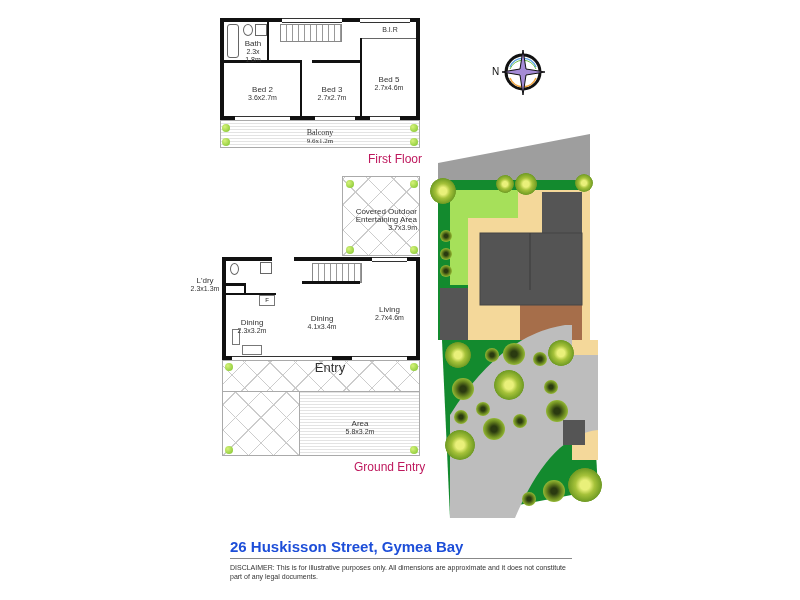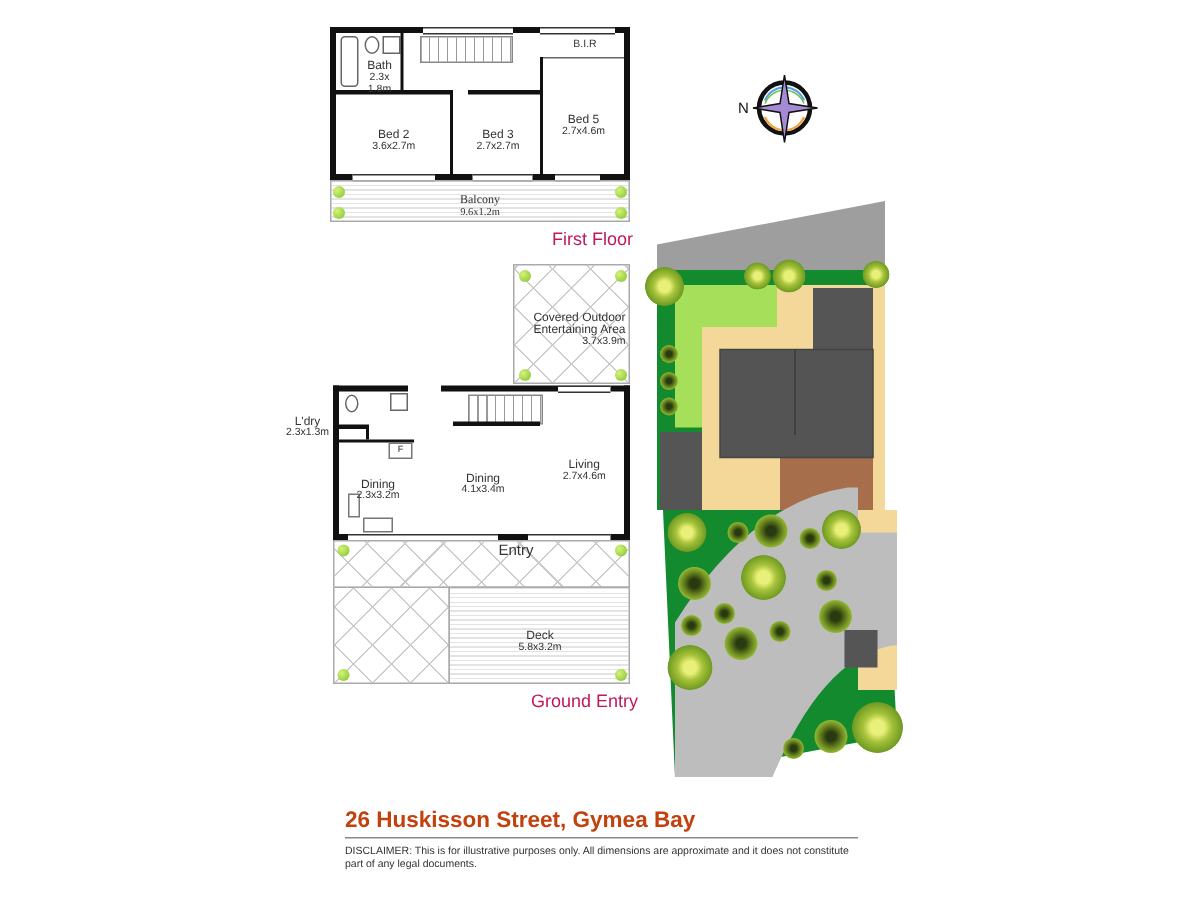--- a/index.html
+++ b/index.html
@@ -121,7 +121,7 @@
 </div>
 
 <div class="abs tile" style="left:222px;top:360px;width:198px;height:32px;border:1px solid #aaa;box-sizing:border-box;"></div>
-<div class="lbl" style="left:324px;top:364px;width:40px;font-size:10px;">Entry</div>
+<div class="lbl" style="left:310px;top:364px;width:40px;font-size:13px;">Entry</div>
 <div class="abs tile" style="left:222px;top:391px;width:78px;height:65px;border:1px solid #aaa;box-sizing:border-box;"></div>
 <div class="abs deckpat" style="left:299px;top:391px;width:121px;height:65px;border:1px solid #aaa;box-sizing:border-box;"></div>
 <div class="lbl" style="left:330px;top:420px;width:60px;">

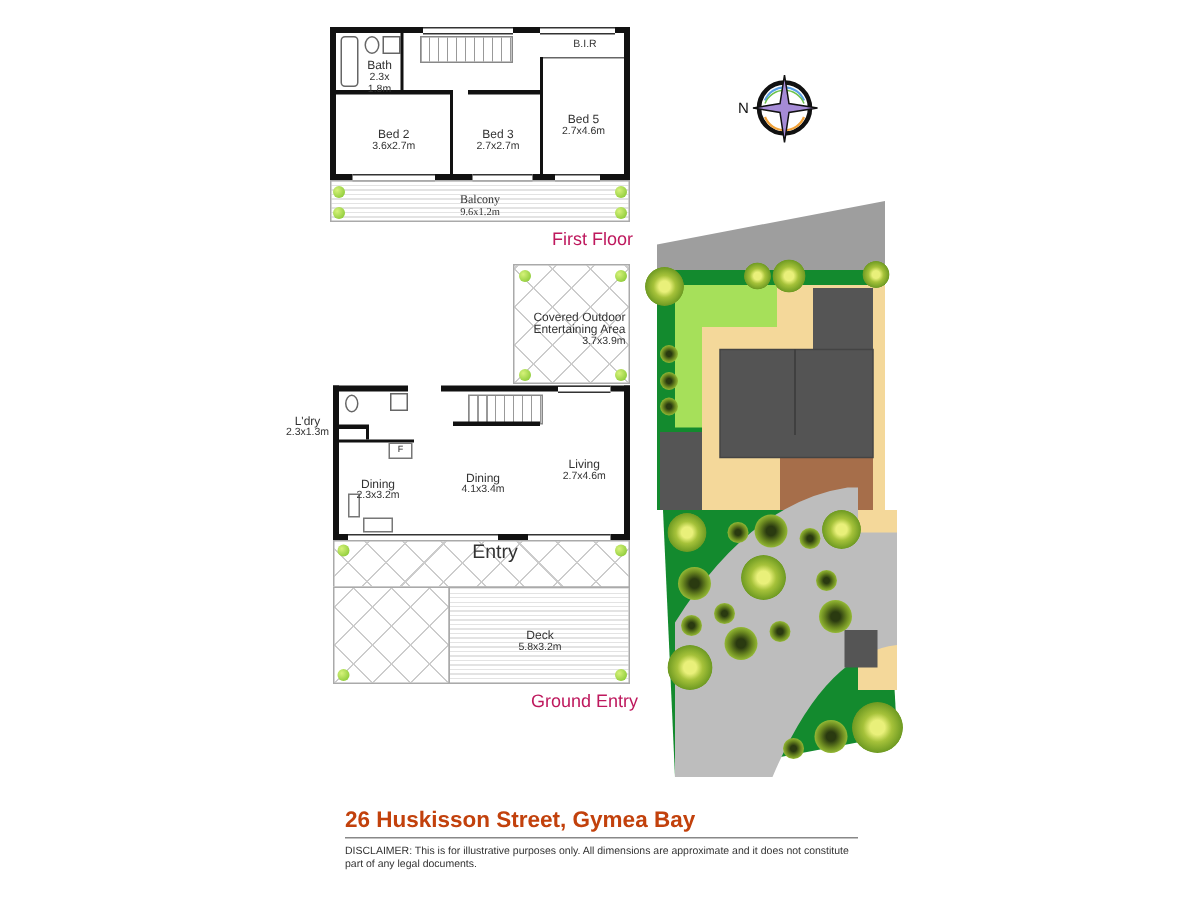--- a/index.html
+++ b/index.html
@@ -125,7 +125,7 @@
 <div class="abs tile" style="left:222px;top:391px;width:78px;height:65px;border:1px solid #aaa;box-sizing:border-box;"></div>
 <div class="abs deckpat" style="left:299px;top:391px;width:121px;height:65px;border:1px solid #aaa;box-sizing:border-box;"></div>
 <div class="lbl" style="left:330px;top:420px;width:60px;">
-  <span class="n">Deck</span><span>5.8x3.2m</span>
+  <span class="n">Area</span><span>5.8x3.2m</span>
 </div>
 <div class="pt" style="left:225px;top:363px;"></div>
 <div class="pt" style="left:410px;top:363px;"></div>

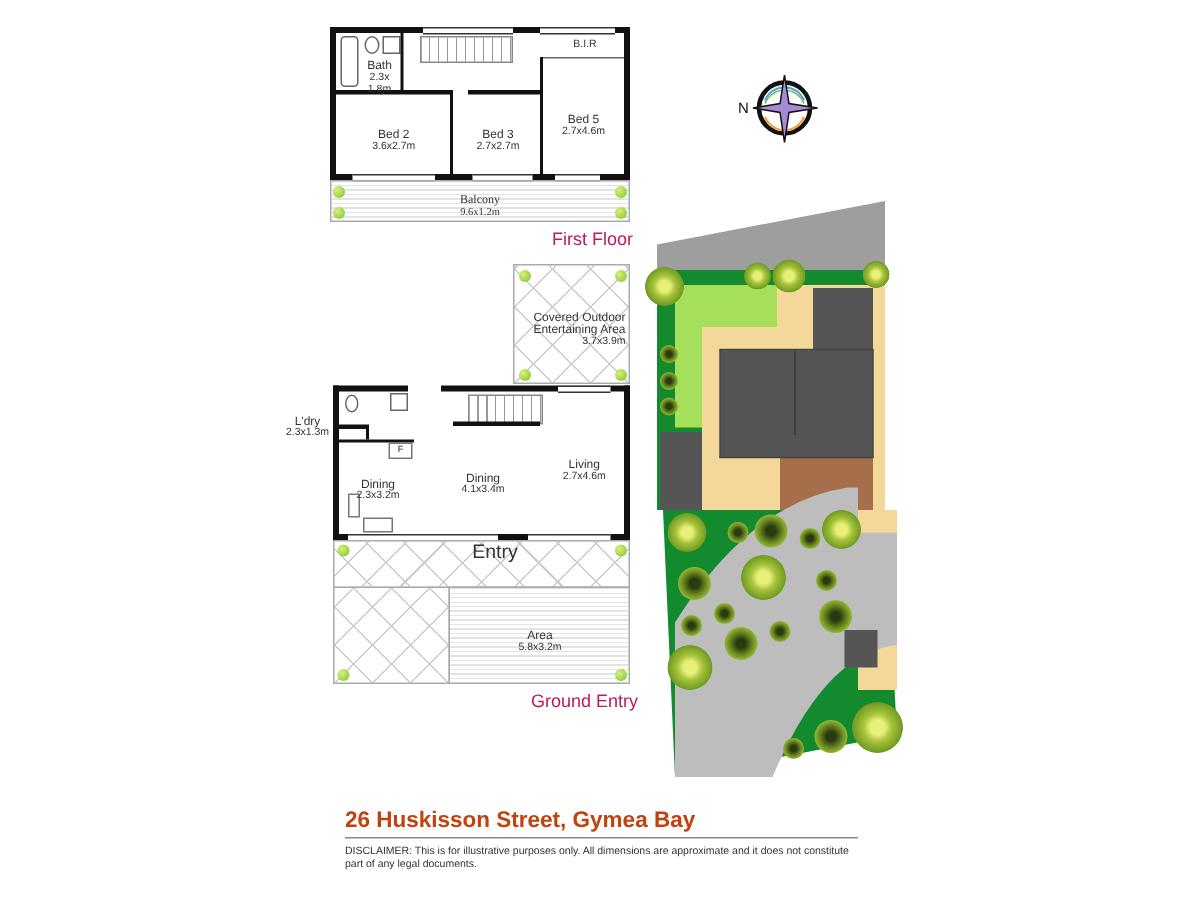--- a/index.html
+++ b/index.html
@@ -16,7 +16,7 @@
   .deckpat{background:repeating-linear-gradient(0deg,#fff 0 2px,#e3e3e3 2px 3px);}
   .pt{position:absolute;width:8px;height:8px;border-radius:50%;background:radial-gradient(circle at 35% 35%,#d6f27a,#7cc22a);}
   .stairs{position:absolute;background:repeating-linear-gradient(90deg,#fff 0 5px,#999 5px 6px);border:1px solid #888;}
-  .title{position:absolute;left:230px;top:538px;font-size:15px;font-weight:bold;color:#c2410c;}
+  .title{position:absolute;left:230px;top:538px;font-size:15px;font-weight:bold;color:#1d4ed8;}
   .rule{position:absolute;left:230px;top:558px;width:342px;height:1px;background:#888;}
   .disc{position:absolute;left:230px;top:563px;width:345px;font-size:7px;line-height:9px;color:#333;}
   .palm{position:absolute;border-radius:50%;background:radial-gradient(circle,#e9f07a 0 20%,#a6c23a 40%,#6e9a22 70%,transparent 72%);}

